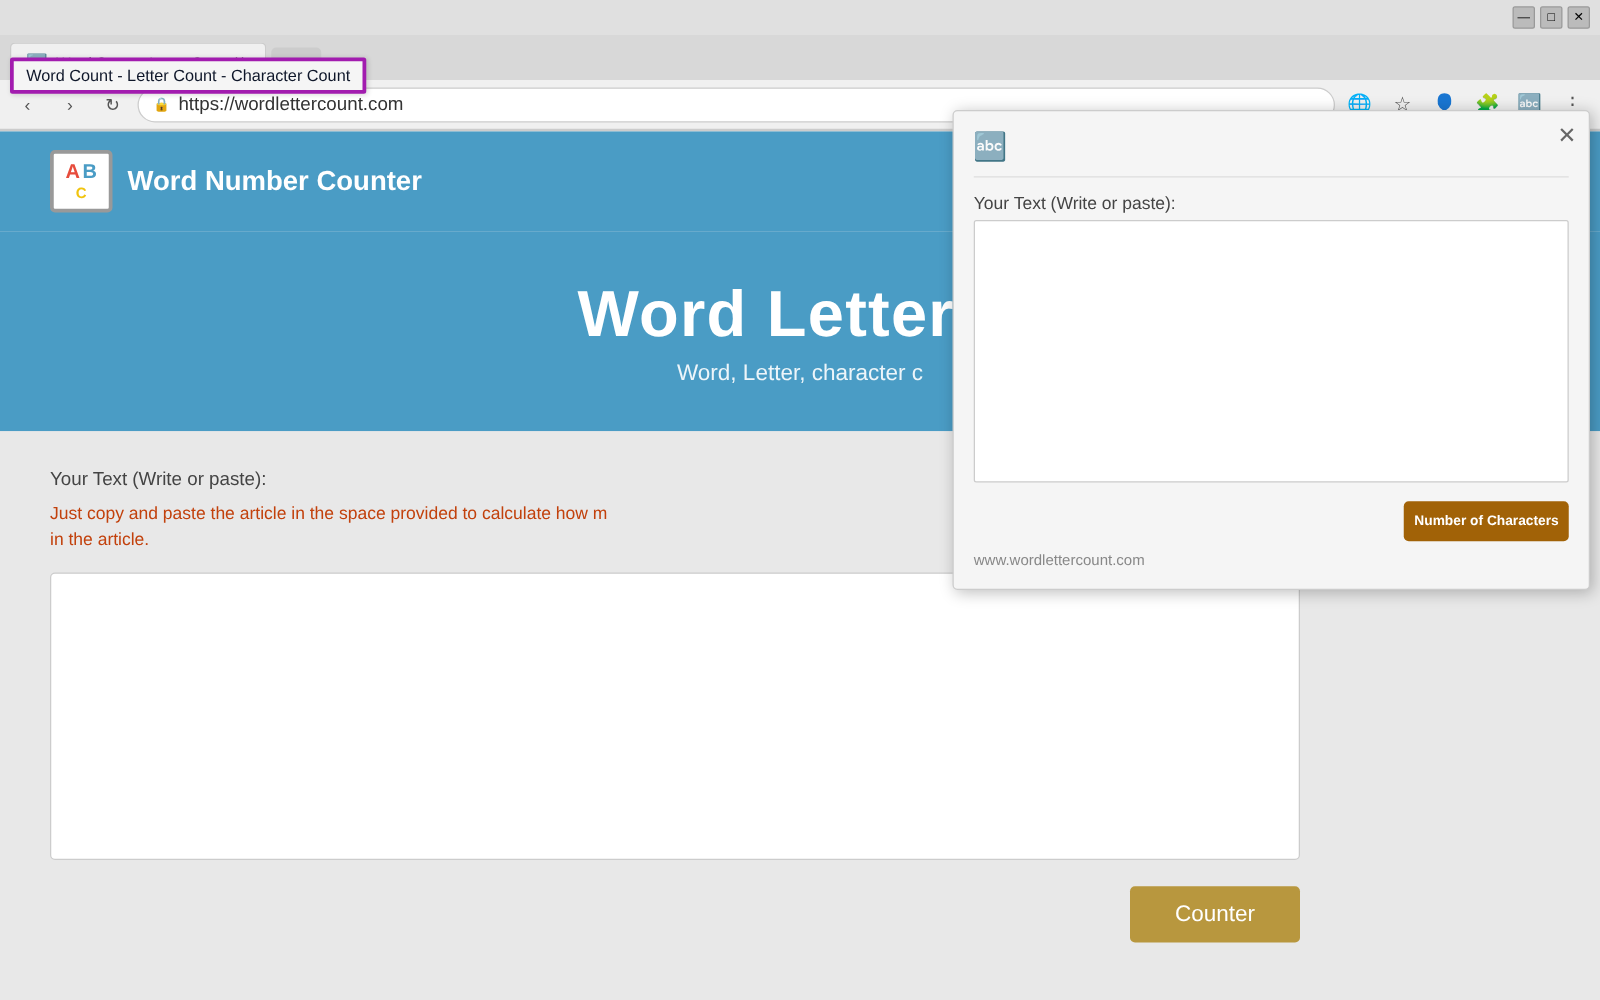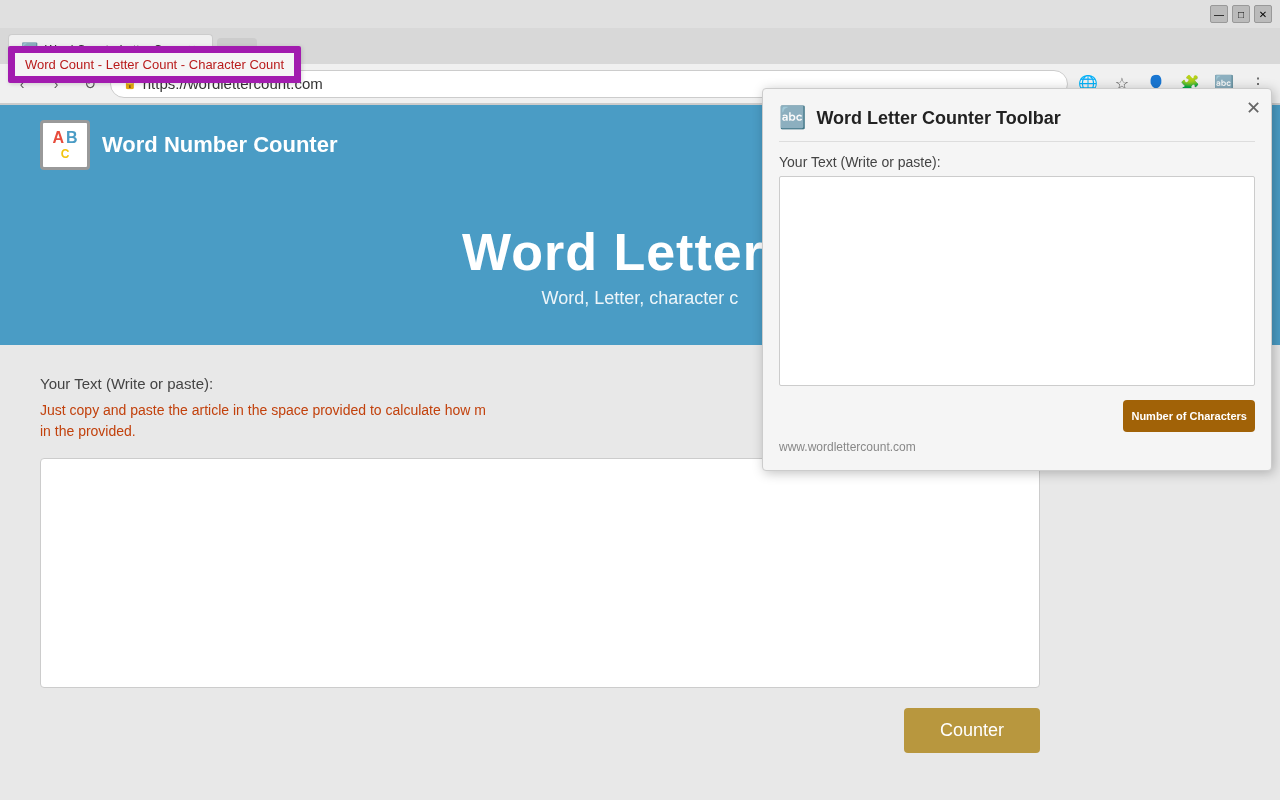--- a/index.html
+++ b/index.html
@@ -133,10 +133,10 @@
       top: 46px;
       left: 8px;
       background: #f5f5f5;
-      border: 7px solid #a21caf;
+      border: 3px solid #a21caf;
       padding: 4px 10px;
       font-size: 13px;
-      color: #b91c1c;
+      color: #0f172a;
       z-index: 1000;
       border-radius: 2px;
       box-shadow: 1px 1px 4px rgba(0,0,0,0.15);

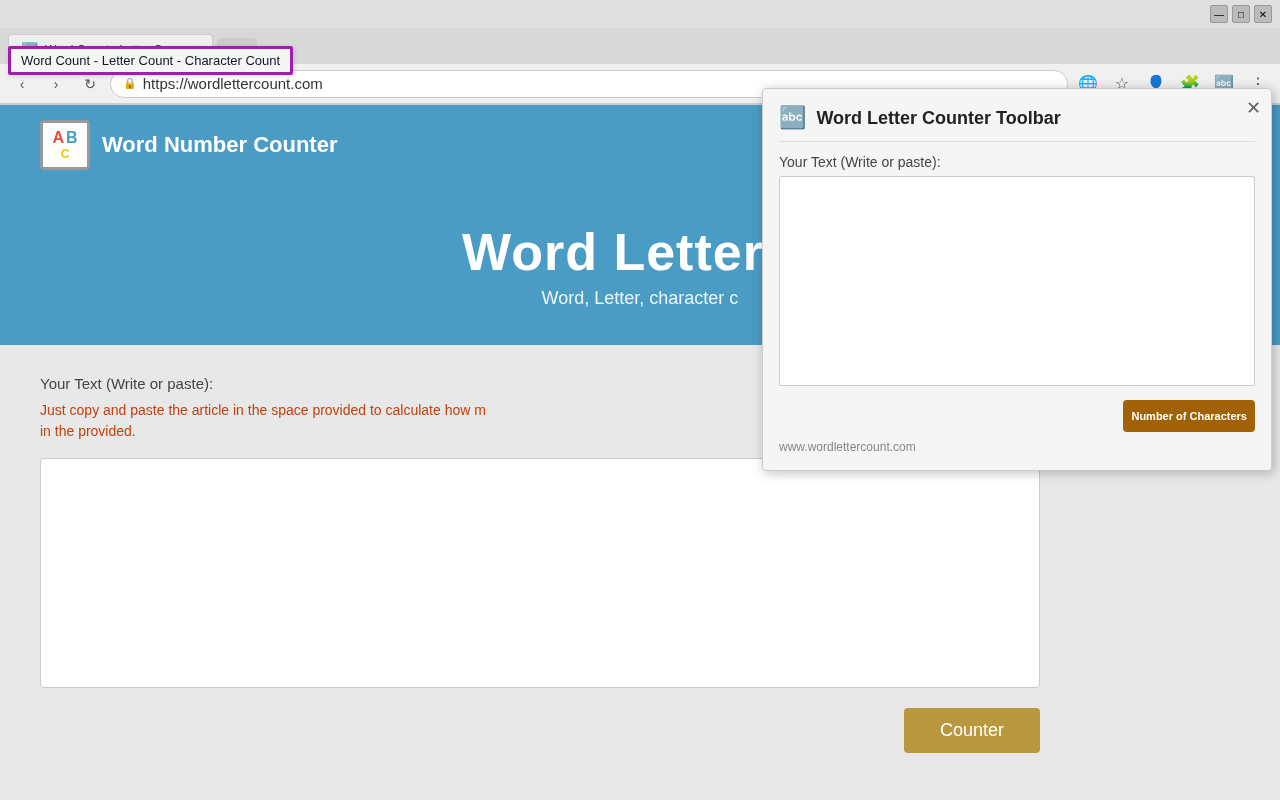--- a/index.html
+++ b/index.html
@@ -416,7 +416,6 @@
   <button class="toolbar-popup-close">✕</button>
   <div class="toolbar-popup-header">
     <span class="toolbar-popup-favicon">🔤</span>
-    <span>Word Letter Counter Toolbar</span>
   </div>
   <div class="toolbar-popup-label">Your Text (Write or paste):</div>
   <textarea class="toolbar-popup-textarea" placeholder="" style=""></textarea>

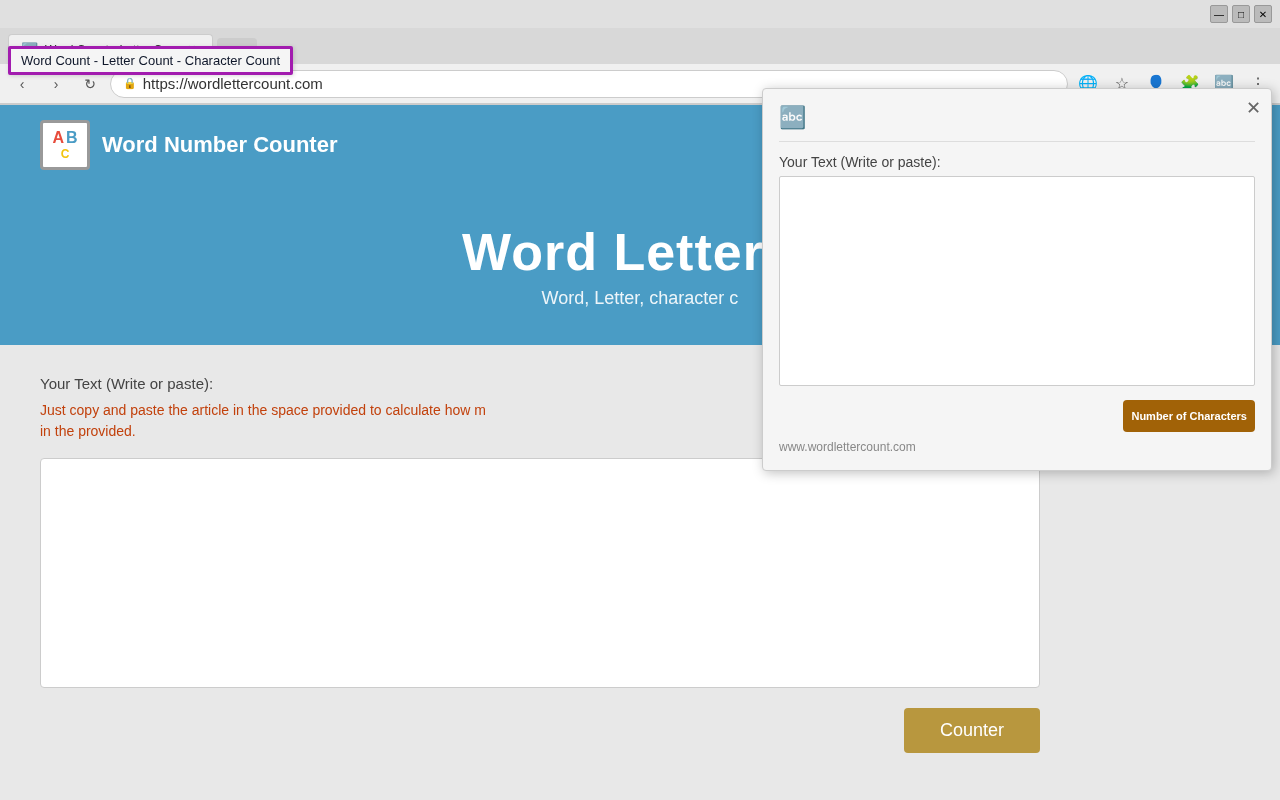--- a/index.html
+++ b/index.html
@@ -402,7 +402,7 @@
     <div class="content-label">Your Text (Write or paste):</div>
     <div class="content-description">
       <span>Just copy and paste the article in the space provided to calculate how m</span><br>
-      <span>in the provided.</span>
+      <span>in the article.</span>
     </div>
     <textarea class="main-textarea" placeholder="" style=""></textarea>
     <div class="analyze-row">

